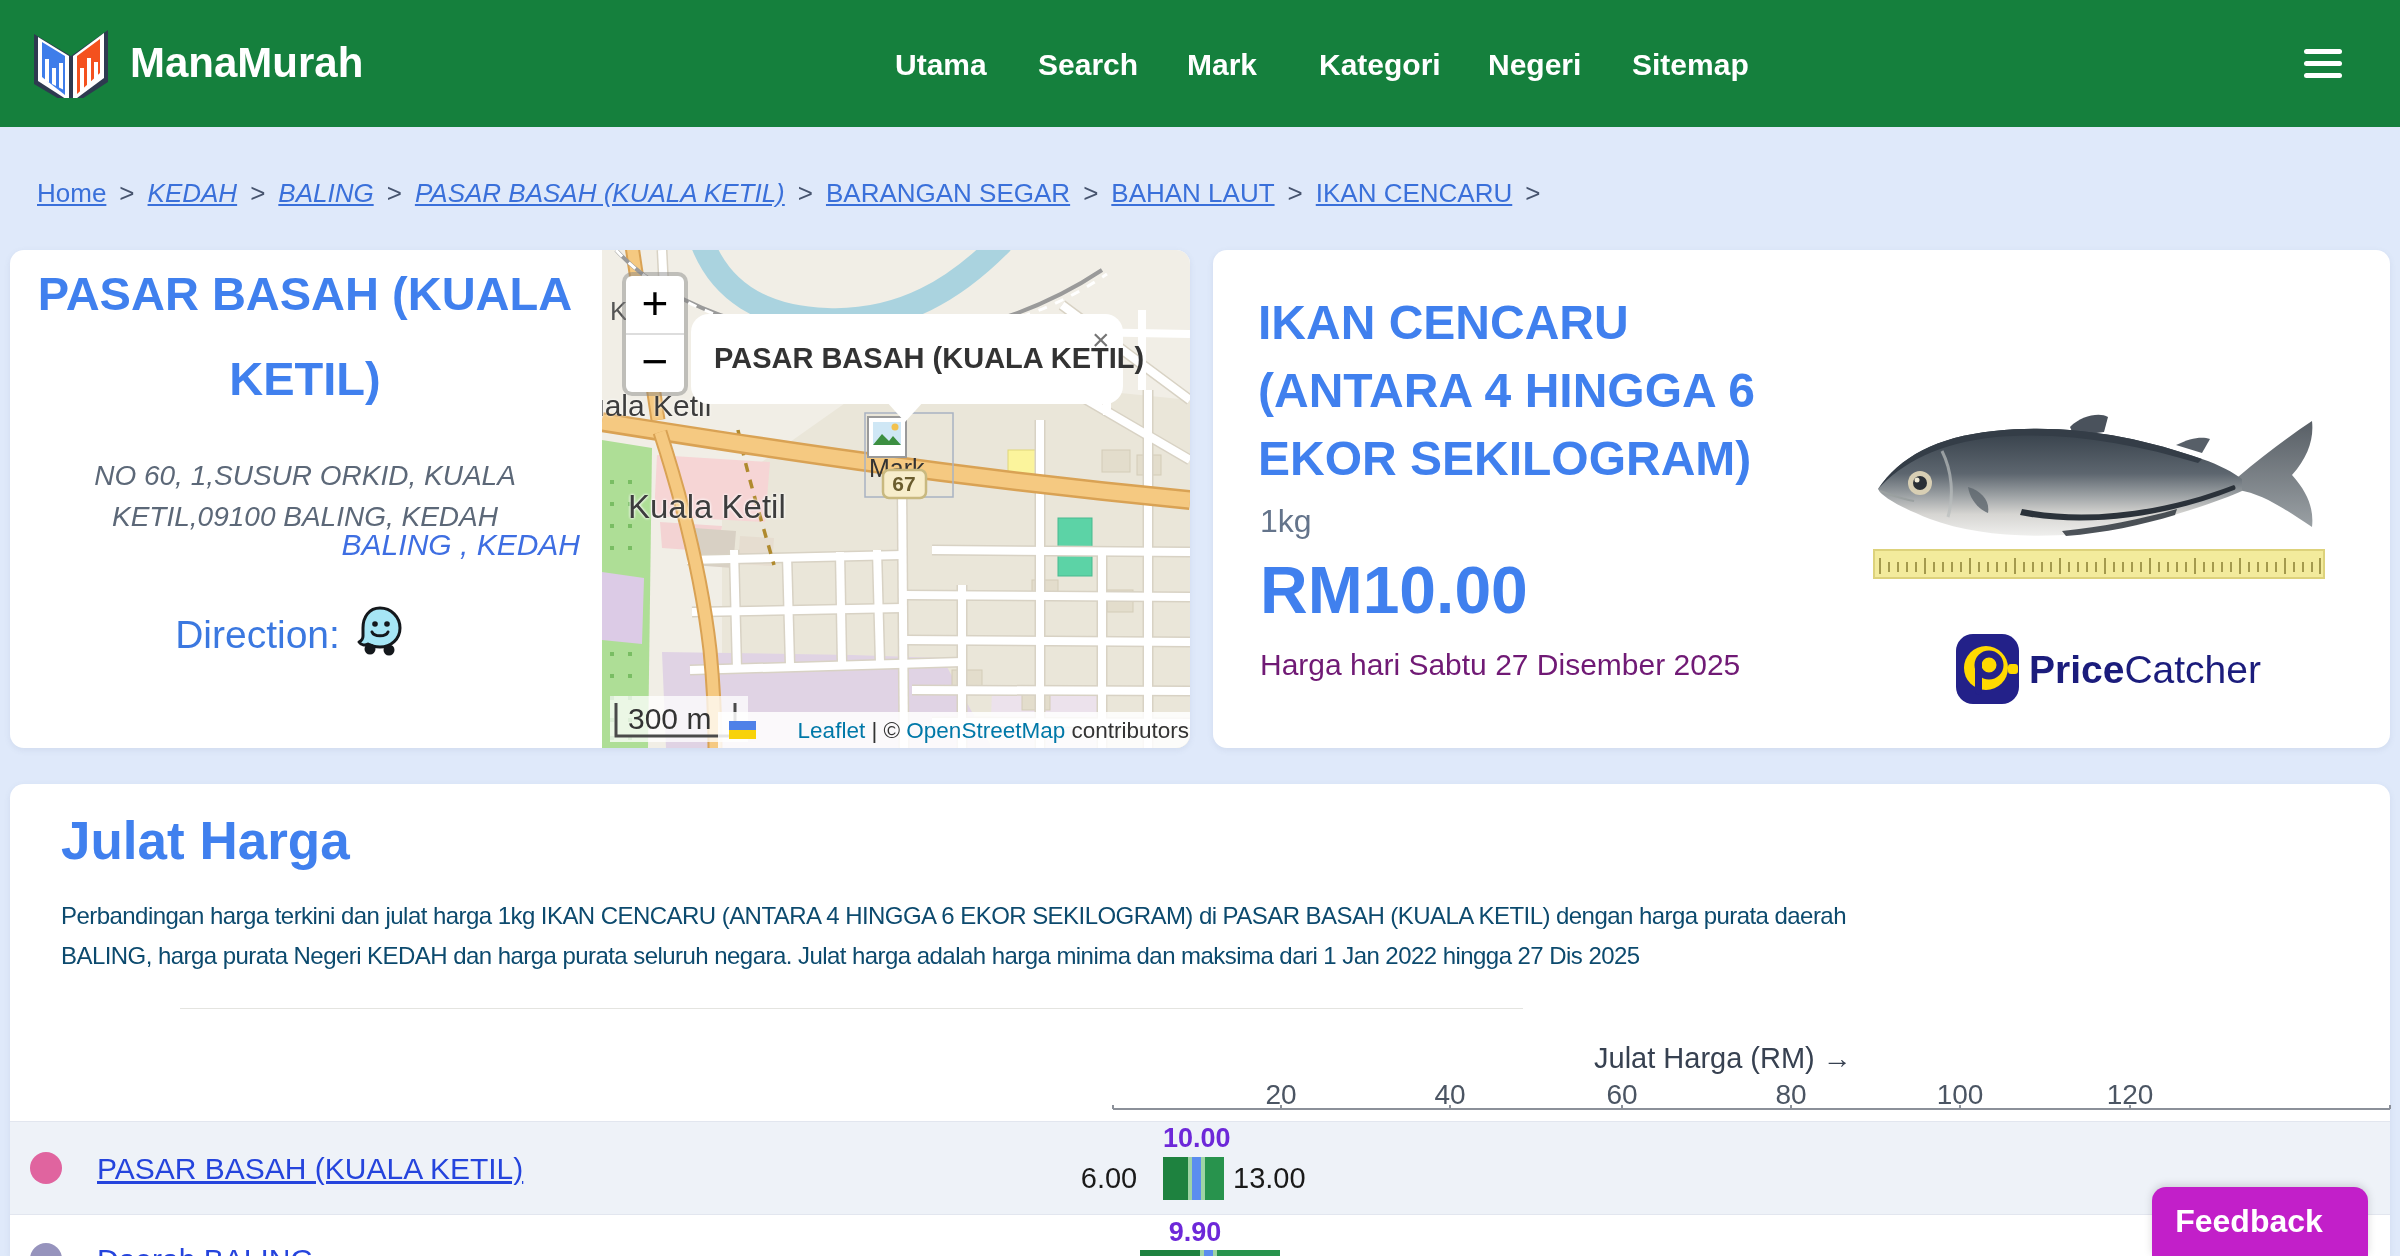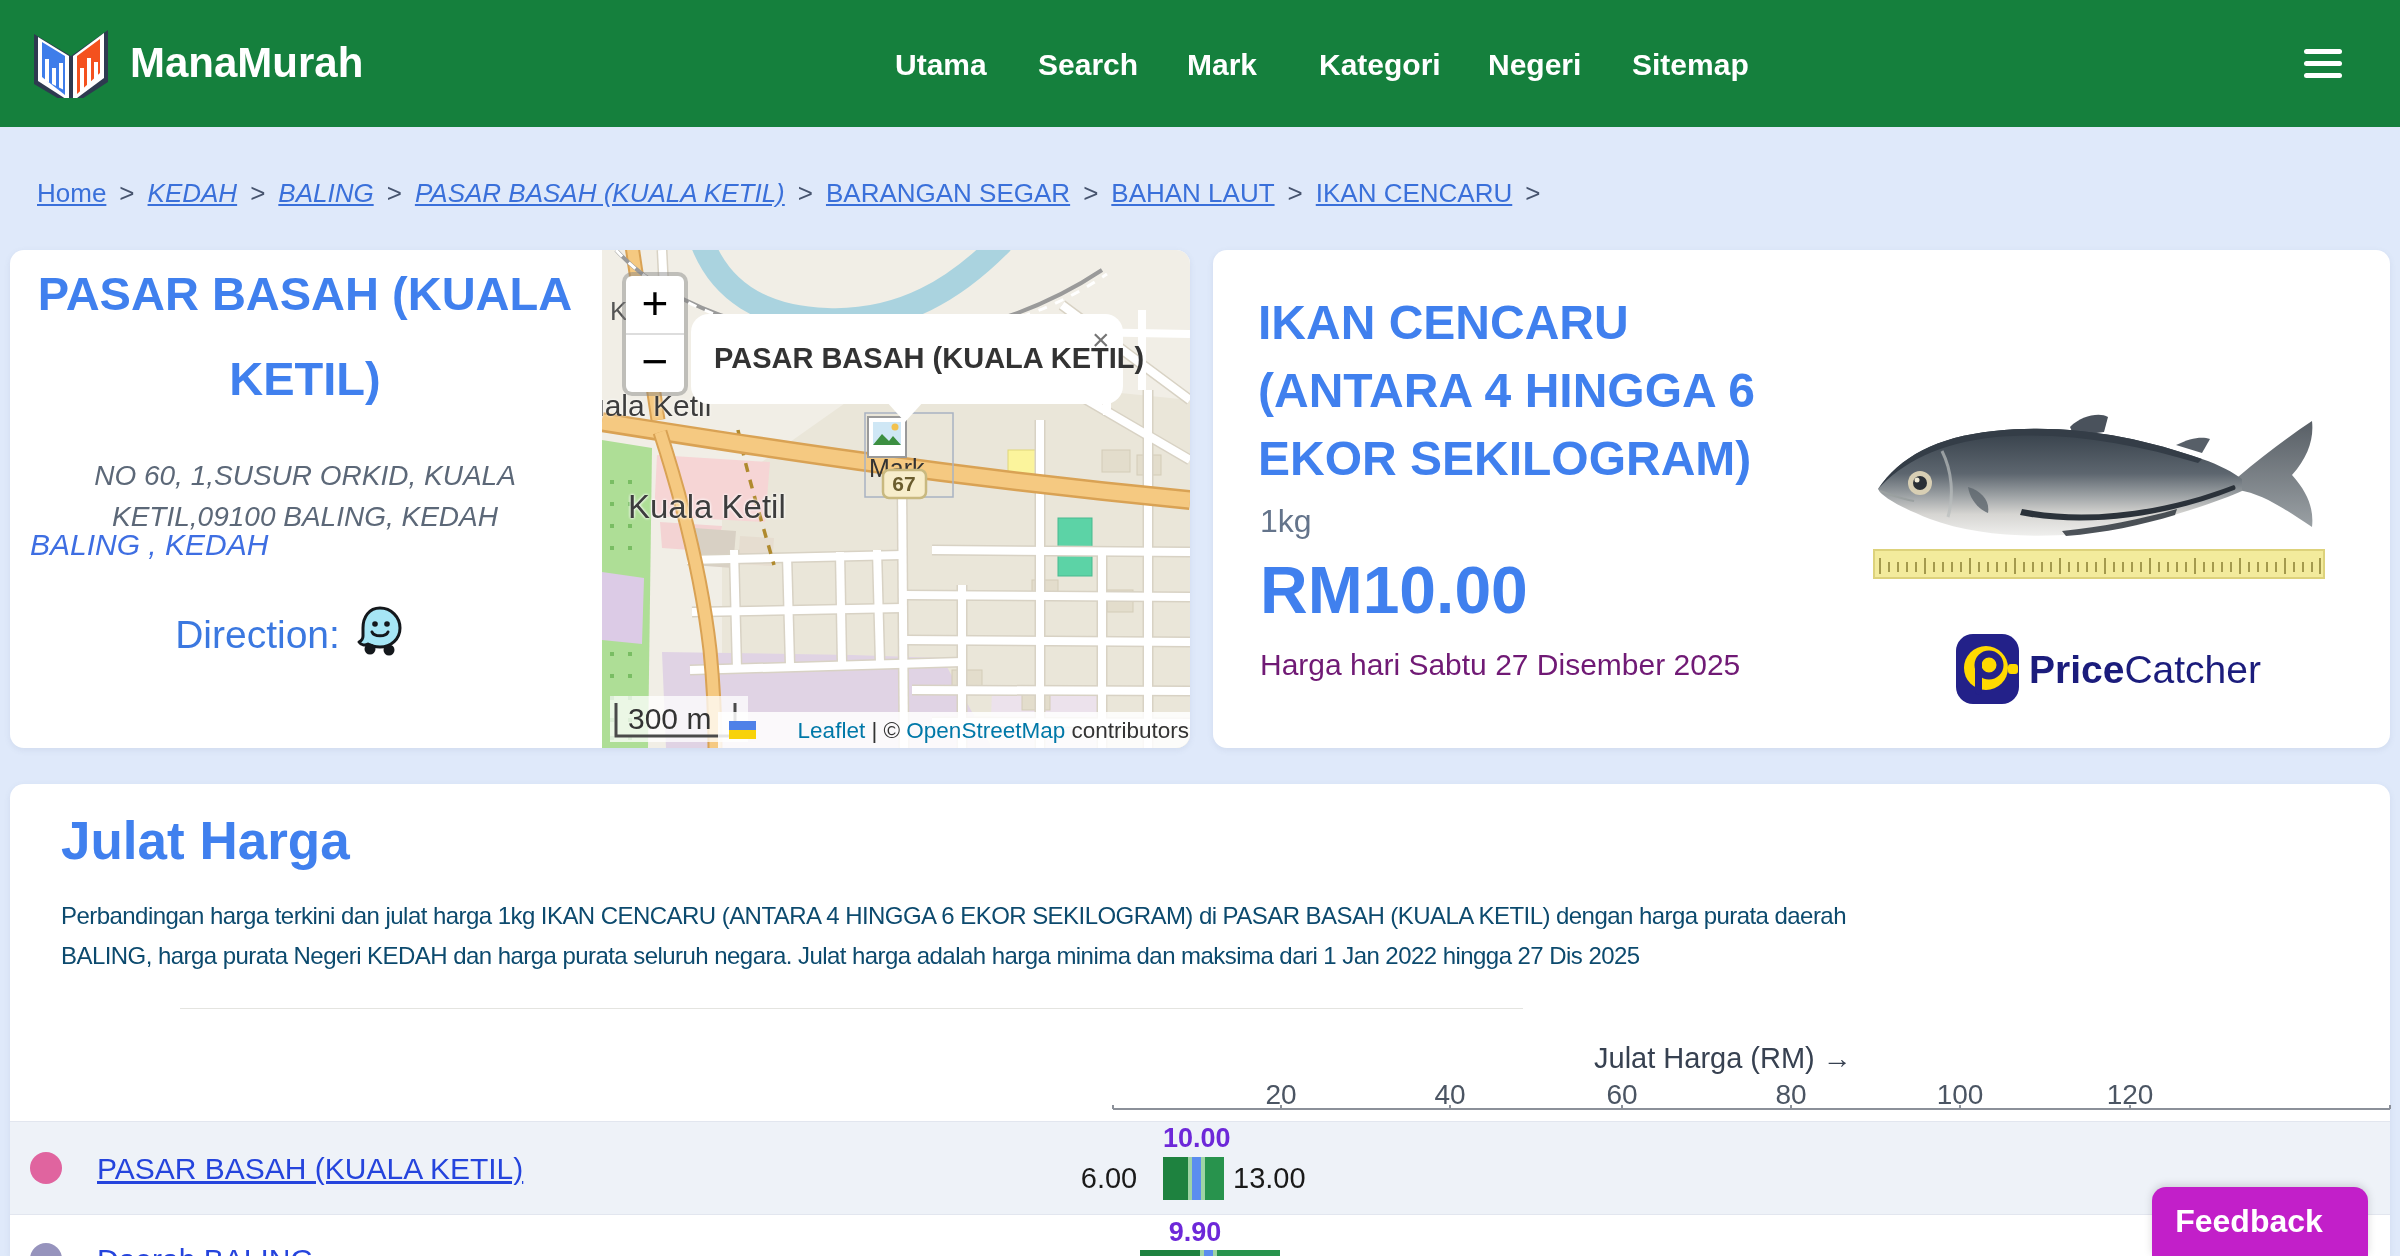--- a/index.html
+++ b/index.html
@@ -20,7 +20,7 @@
 #card3 { left:10px; top:784px; width:2380px; height:472px; border-bottom-left-radius:0; border-bottom-right-radius:0; }
 #c1title { position:absolute; left:30px; top:251px; width:550px; text-align:center; color:#4080ee; font-size:47px; font-weight:bold; line-height:85px; }
 #c1addr { position:absolute; left:55px; top:438px; width:500px; text-align:center; color:#5c6878; font-size:28px; font-style:italic; line-height:41px;margin-top:17px; }
-#c1loc { position:absolute; left:30px; top:528px; width:550px; text-align:left; color:#3e6ee2; font-size:30px; font-style:italic; }
+#c1loc { position:absolute; left:30px; top:528px; width:550px; text-align:right; color:#3e6ee2; font-size:30px; font-style:italic; }
 #c1dir { position:absolute; left:30px; top:613px; width:520px; text-align:center; color:#3b78e0; font-size:39px; }
 #map { position:absolute; left:602px; top:250px; width:588px; height:498px; overflow:hidden; border-top-right-radius:14px; border-bottom-right-radius:14px; }
 #c2title { position:absolute; left:1258px; top:289px; width:880px; color:#4080ee; font-size:48px; font-weight:bold; line-height:68px; }

